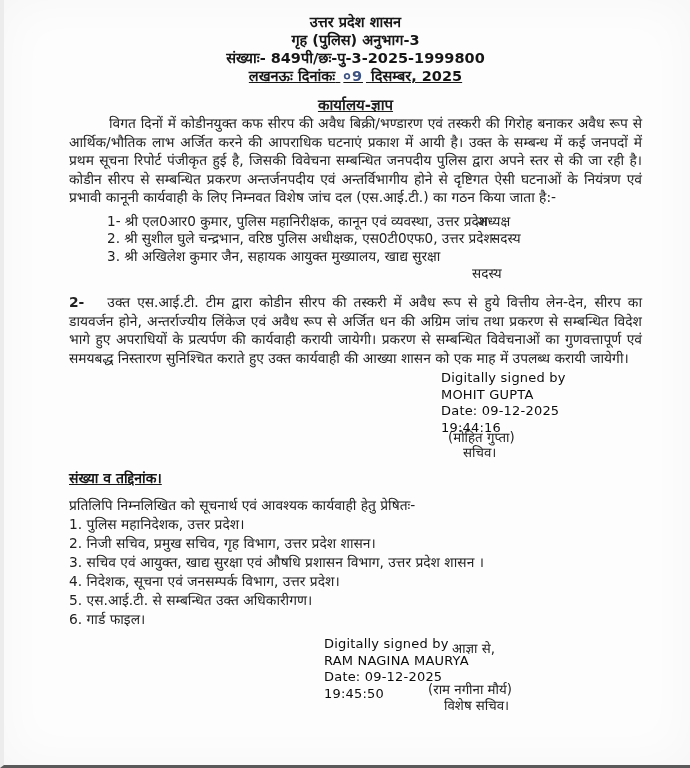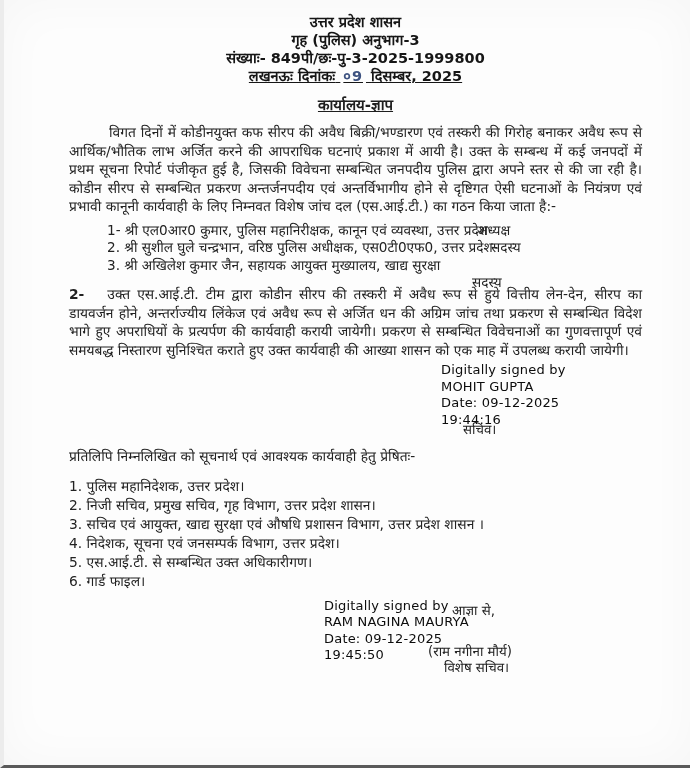--- a/index.html
+++ b/index.html
@@ -24,7 +24,7 @@
   .doc-title { text-align:center; font-weight:bold; font-size:15px; margin-top:9px; }
   .doc-title span { text-decoration:underline;text-align:right; }
   .para { font-size:13.8px; line-height:18.5px; text-align:justify; color:#222; }
-  .para1 { margin-top:9px; text-indent:40px; }
+  .para1 { text-indent:40px; }
   .member-list { margin-left:38px; margin-top:6px; font-size:13.6px; line-height:17.5px; color:#222; }
   .member-row { position:relative; white-space:nowrap; }
   .role { position:absolute; top:0; font-weight:normal; }

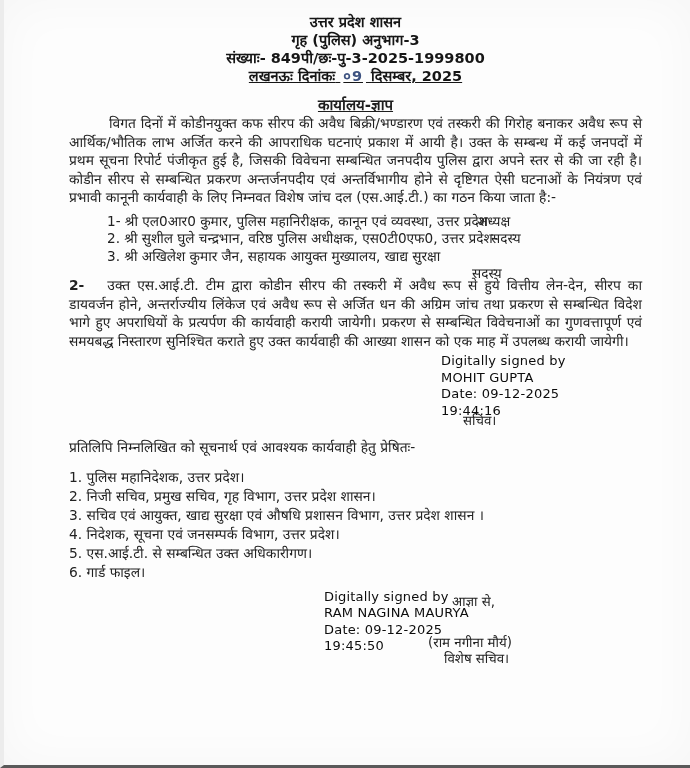--- a/index.html
+++ b/index.html
@@ -32,7 +32,7 @@
   .role-1 { left:384px; }
   .member-line2 { margin-left:15px; position:relative; white-space:nowrap; }
   .role-2 { left:350px; }
-  .para2 { margin-top:11px; }
+  .para2 { margin-top:28px; }
   .para2-label { font-weight:bold; margin-right:16px; }
   .sig-block { color:#0c0c0c; }
   .sig1 { margin-left:372px; margin-top:3px; }

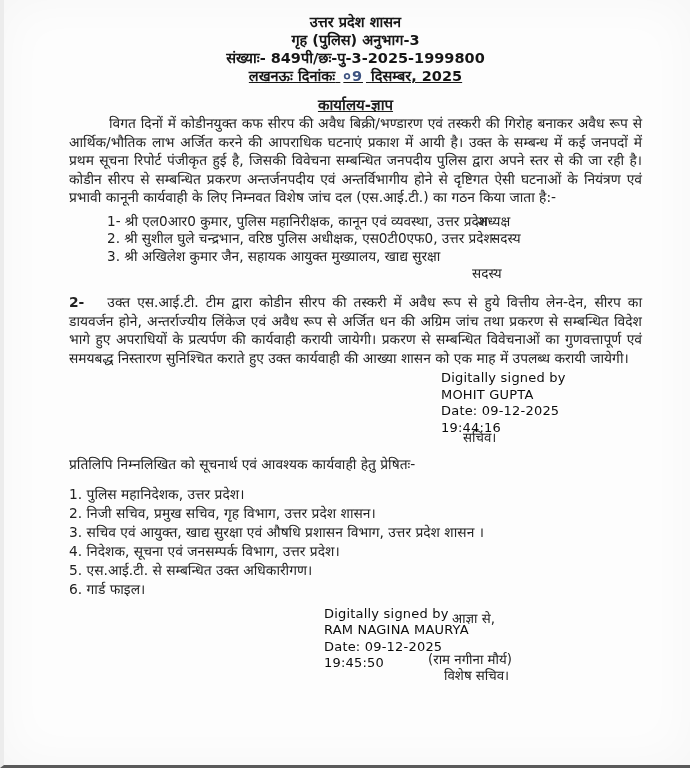--- a/index.html
+++ b/index.html
@@ -100,6 +100,7 @@
       <div>19:44:16</div>
     </div>
     <div class="sig-hindi">
+      <div>(मोहित गुप्ता)</div>
       <div class="desig">सचिव।</div>
     </div>
   </div>

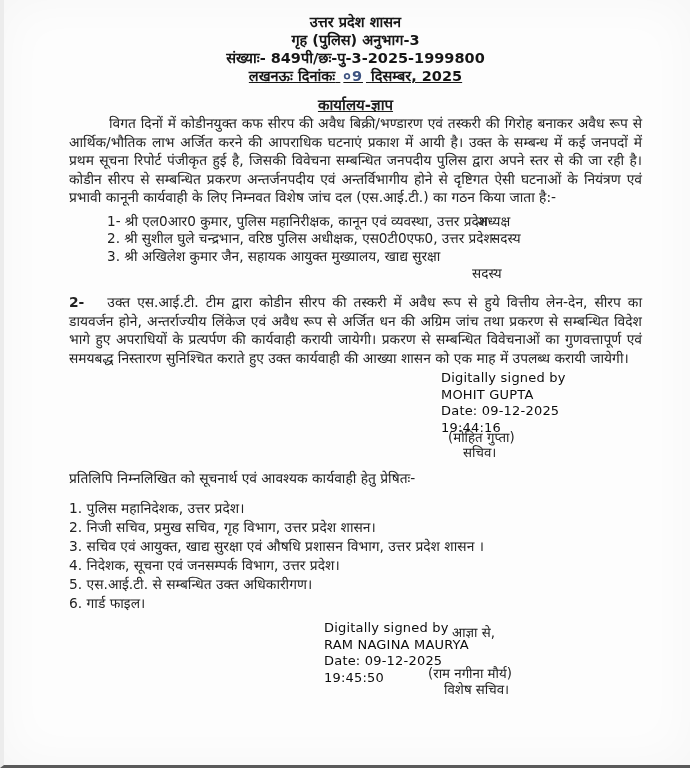--- a/index.html
+++ b/index.html
@@ -105,6 +105,9 @@
     </div>
   </div>
 
+  <div class="copy-head">
+    <span>संख्या व तद्दिनांक।</span>
+  </div>
   <div class="copy-intro">प्रतिलिपि निम्नलिखित को सूचनार्थ एवं आवश्यक कार्यवाही हेतु प्रेषितः-</div>
   <div class="copy-list">
     <div>1. पुलिस महानिदेशक, उत्तर प्रदेश।</div>

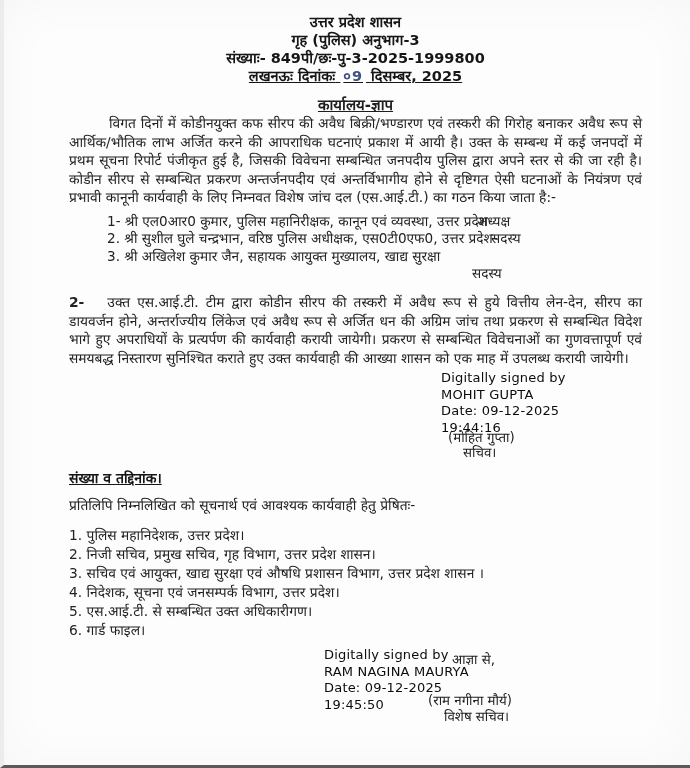--- a/index.html
+++ b/index.html
@@ -42,7 +42,7 @@
   .copy-head { font-weight:bold; font-size:14px; margin-top:8px; color:#161616; }
   .copy-head span { text-decoration:underline; }
   .copy-intro { font-size:13.8px; margin-top:8px; color:#222; }
-  .copy-list { font-size:13.8px; line-height:19px; margin-top:12px; color:#222; }
+  .copy-list { font-size:13.8px; line-height:19px; margin-top:1px; color:#222; }
   .sig2 { margin-left:255px; margin-top:7px; position:relative; height:88px; }
   .sig2 .by-order { position:absolute; left:128px; top:3px; font-size:13.3px; color:#222; white-space:nowrap; }
   .sig2 .sig-hindi2 { position:absolute; left:104px; top:46px; font-size:13.3px; line-height:16px; color:#222; white-space:nowrap; }

